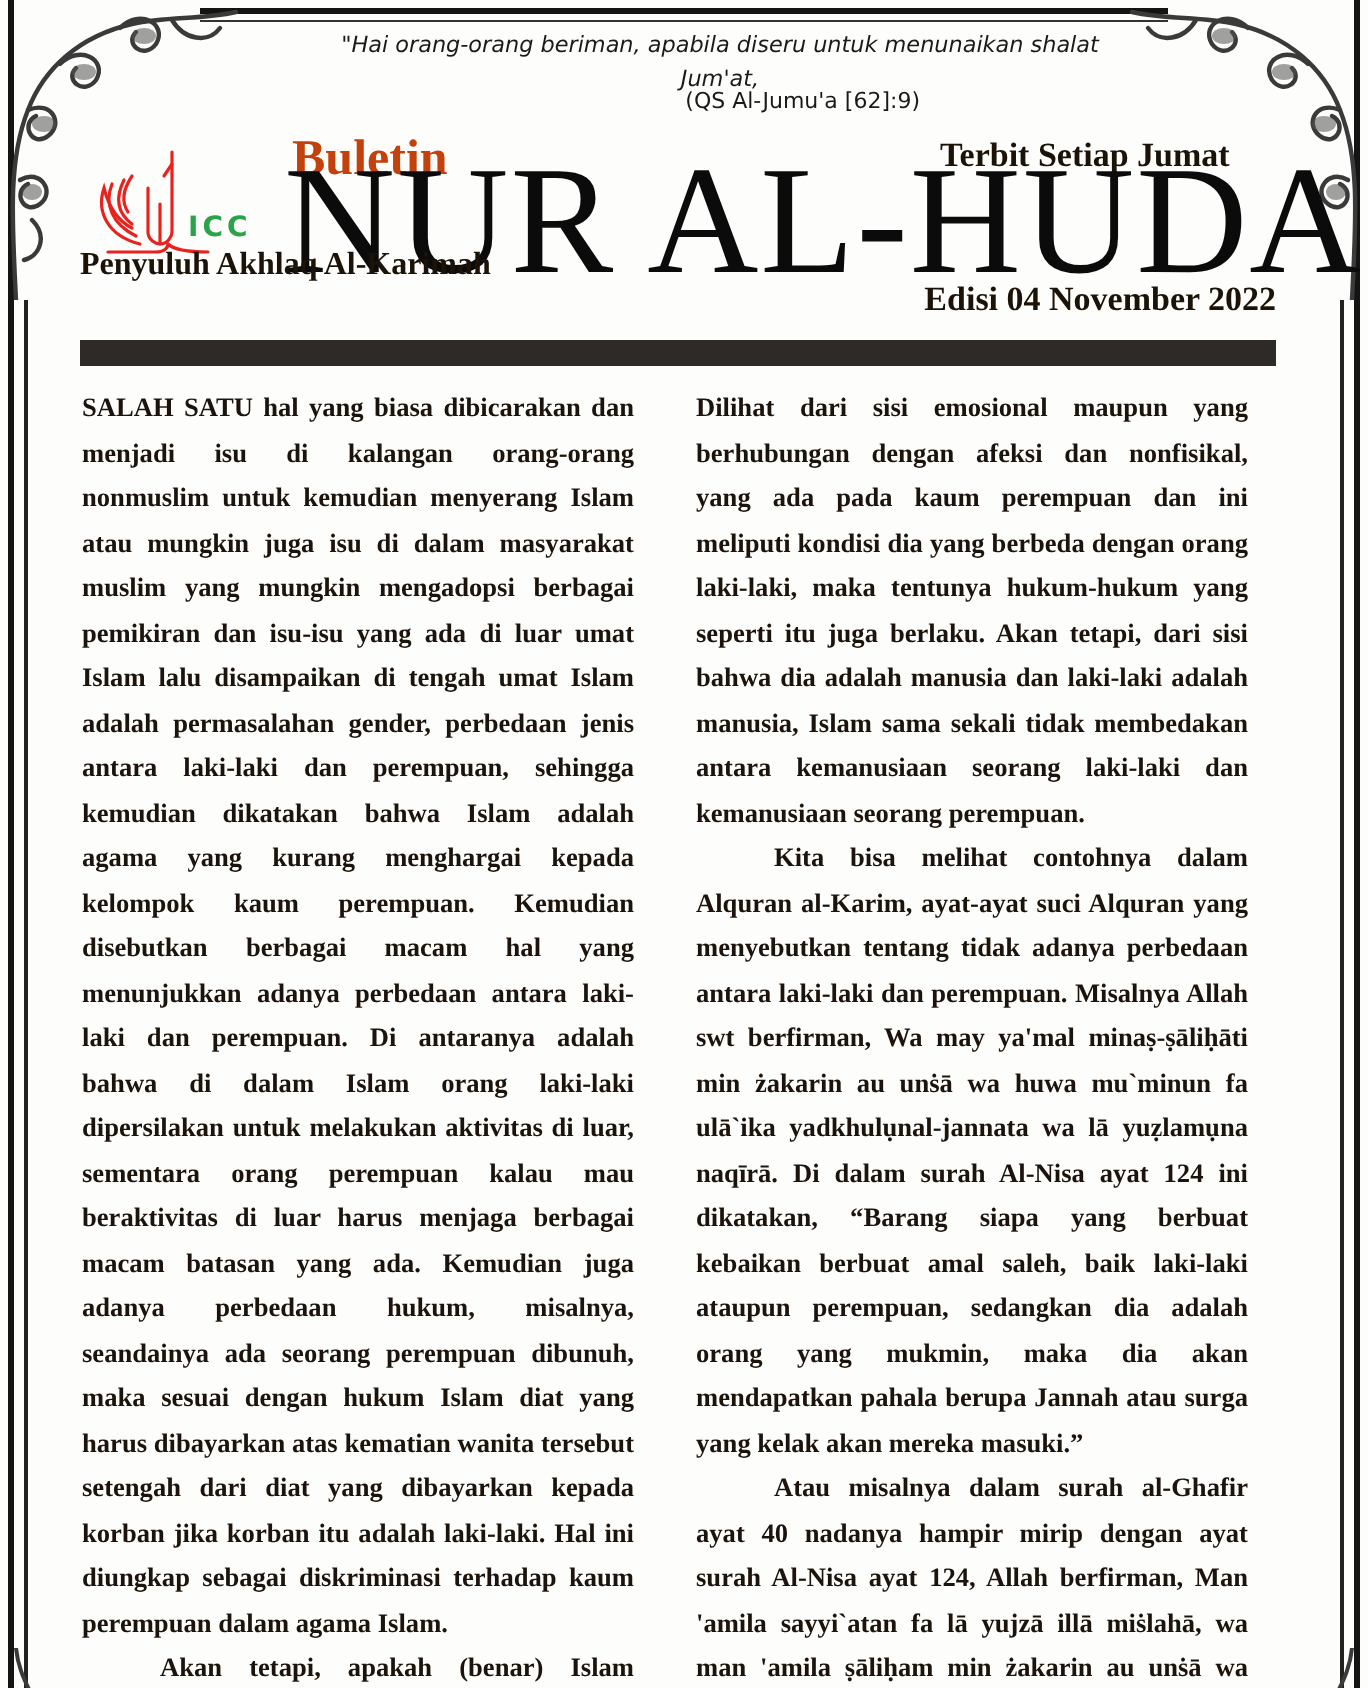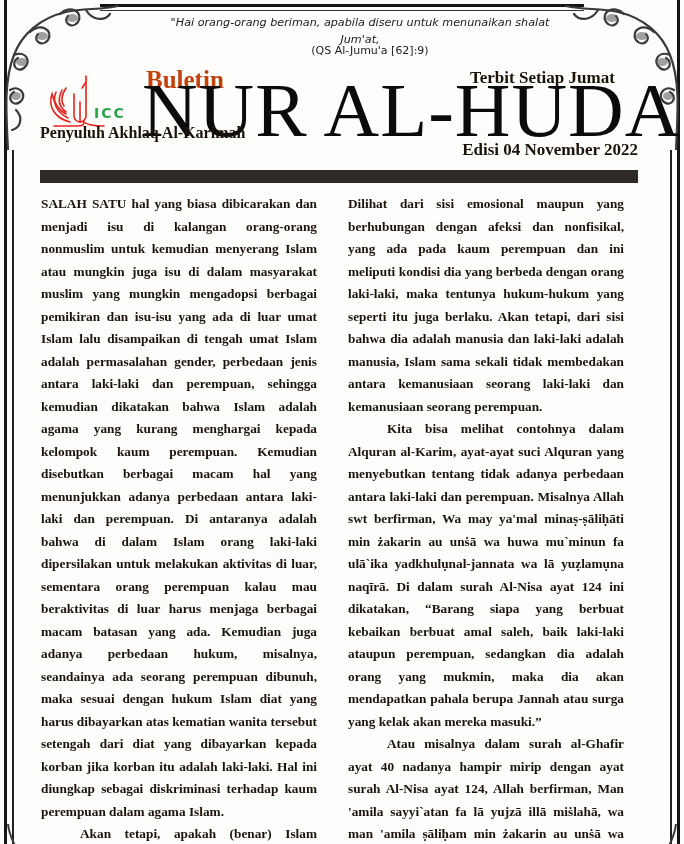--- a/index.html
+++ b/index.html
@@ -33,7 +33,7 @@
     }
     .verse-ref {
       position: absolute; left: 280px; width: 180px; top: 44px;
-      font-family: "DejaVu Sans", sans-serif; font-size: 11px; text-align: center; color: #1a1a1a;
+      font-family: "DejaVu Sans", sans-serif; font-size: 11px; text-align: right; color: #1a1a1a;
     }
     .logo { position: absolute; left: 44px; top: 72px; width: 92px; height: 58px; }
     .buletin {

